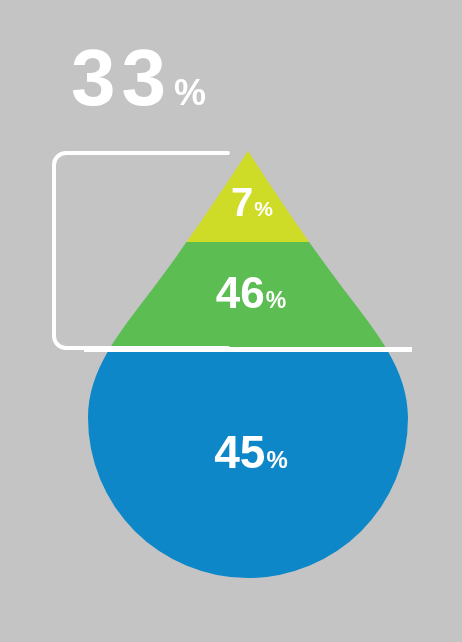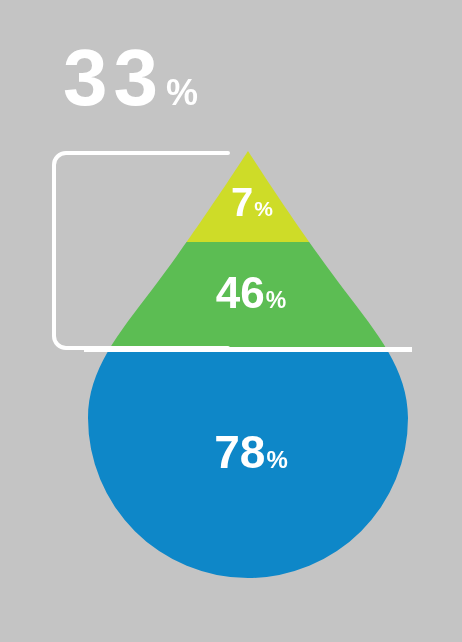--- a/index.html
+++ b/index.html
@@ -124,7 +124,7 @@
              L 228 348" fill="none" stroke="#ffffff" stroke-width="4" stroke-linecap="round" stroke-linejoin="round"></path>
   </svg>
 
-  <div class="headline" style="color: rgb(255, 255, 255);">
+  <div class="headline" style="color: rgb(255, 255, 255); margin-left: 8px;">
     <span class="num">33</span>
     <span class="pct">%</span>
   </div>

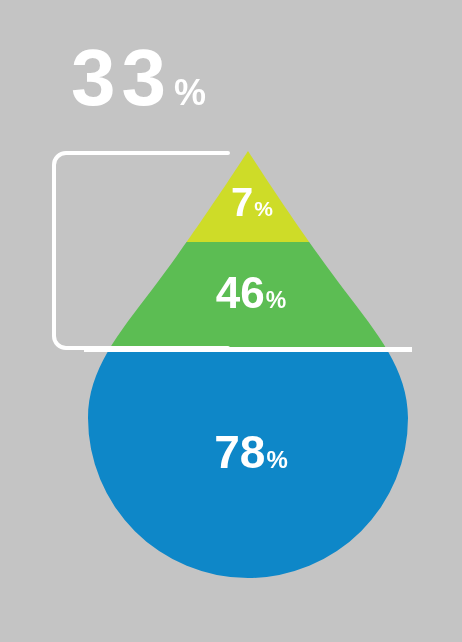--- a/index.html
+++ b/index.html
@@ -140,7 +140,7 @@
   </div>
 
   <div class="seg-label" id="label-bottom">
-    <span class="num">78</span>
+    <span class="num">45</span>
     <span class="pct">%</span>
   </div>
 

